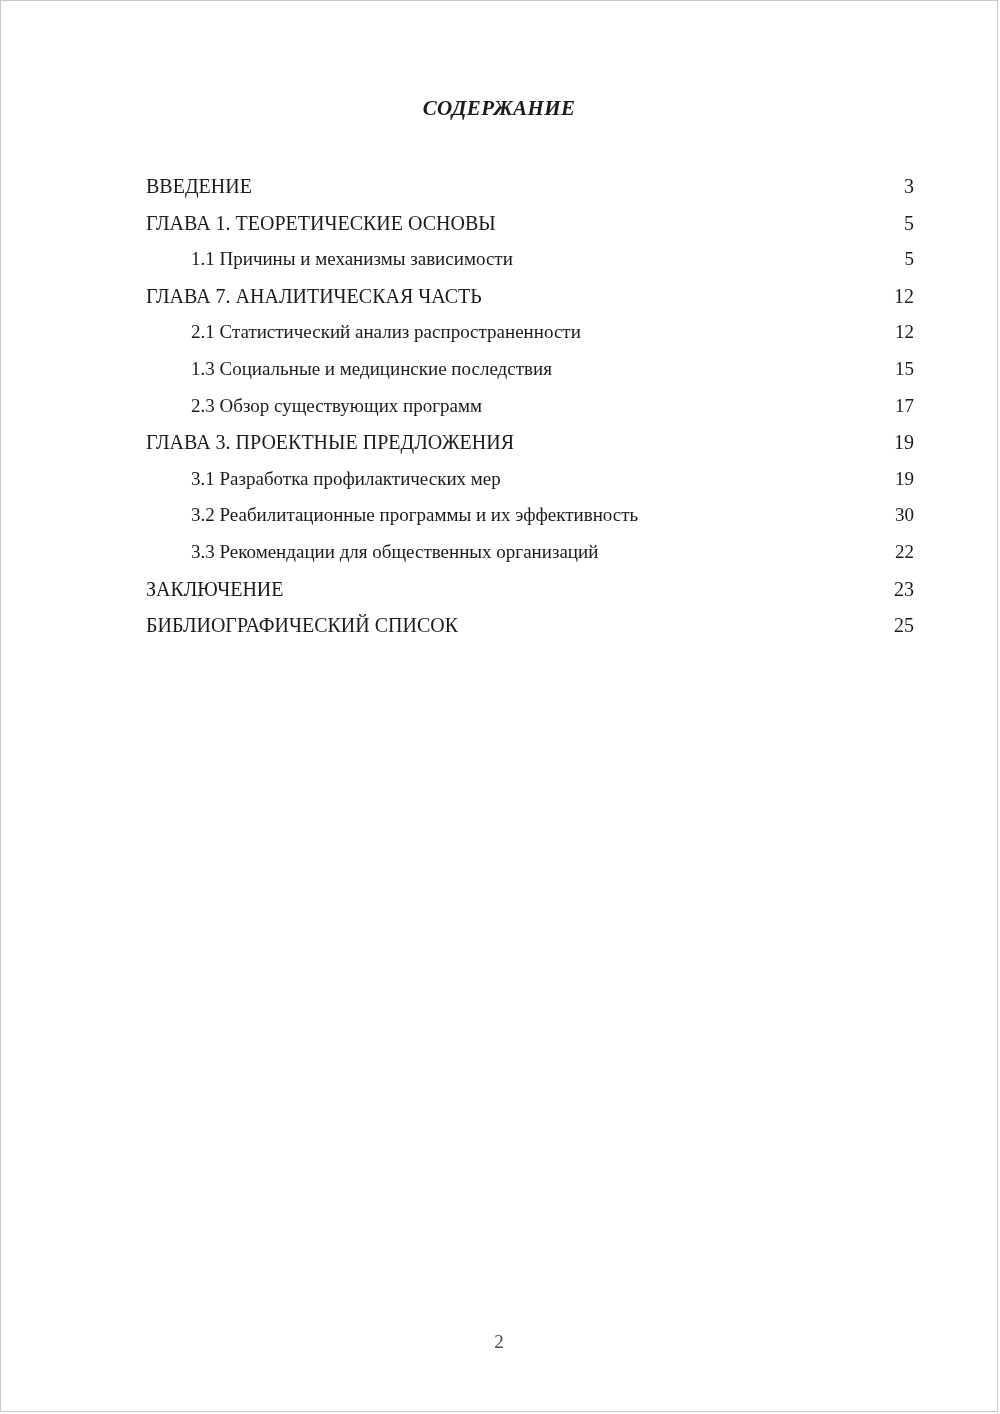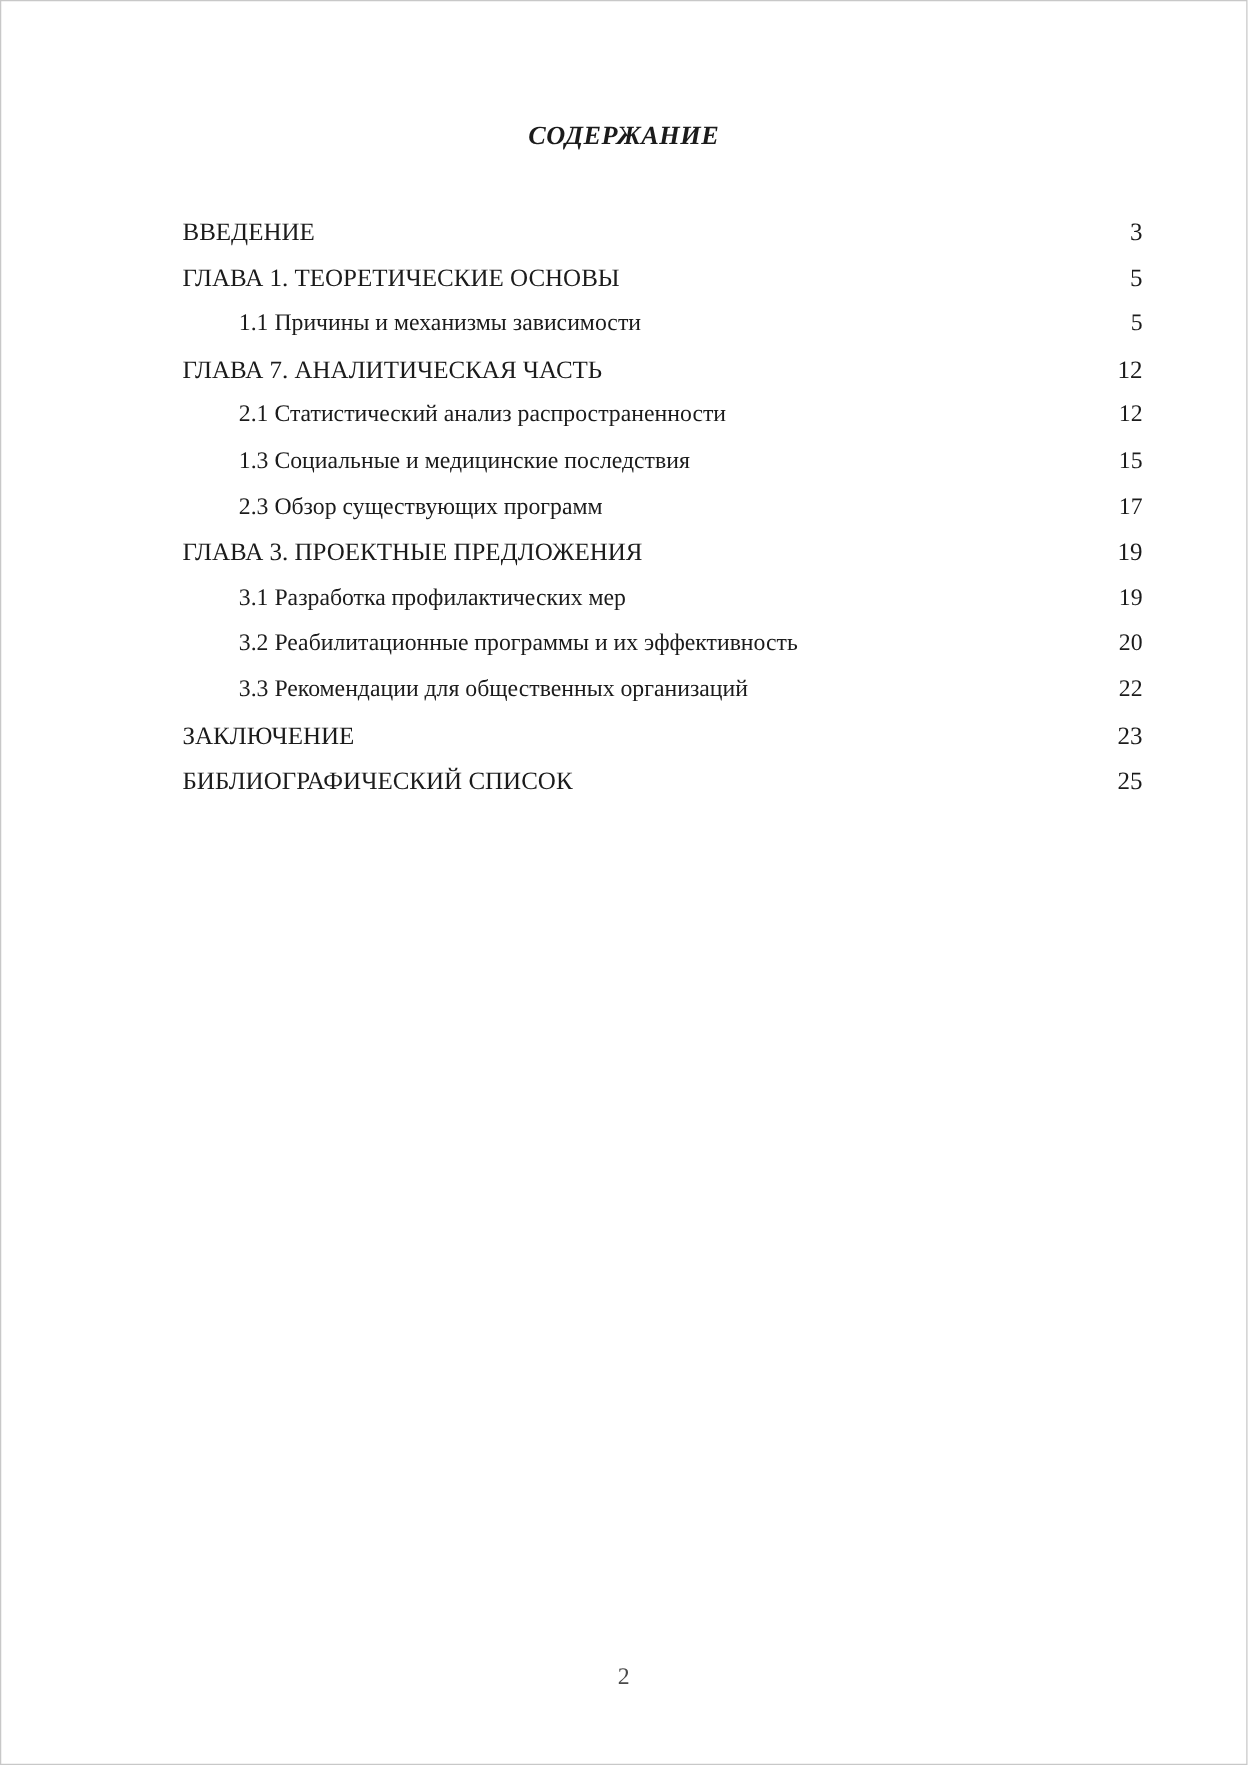--- a/index.html
+++ b/index.html
@@ -119,7 +119,7 @@
       </div>
       <div class="toc-row level-1">
         <span class="toc-label">3.2 Реабилитационные программы и их эффективность</span>
-        <span class="toc-page">20</span>
+        <span class="toc-page">30</span>
       </div>
       <div class="toc-row level-1">
         <span class="toc-label">3.3 Рекомендации для общественных организаций</span>

